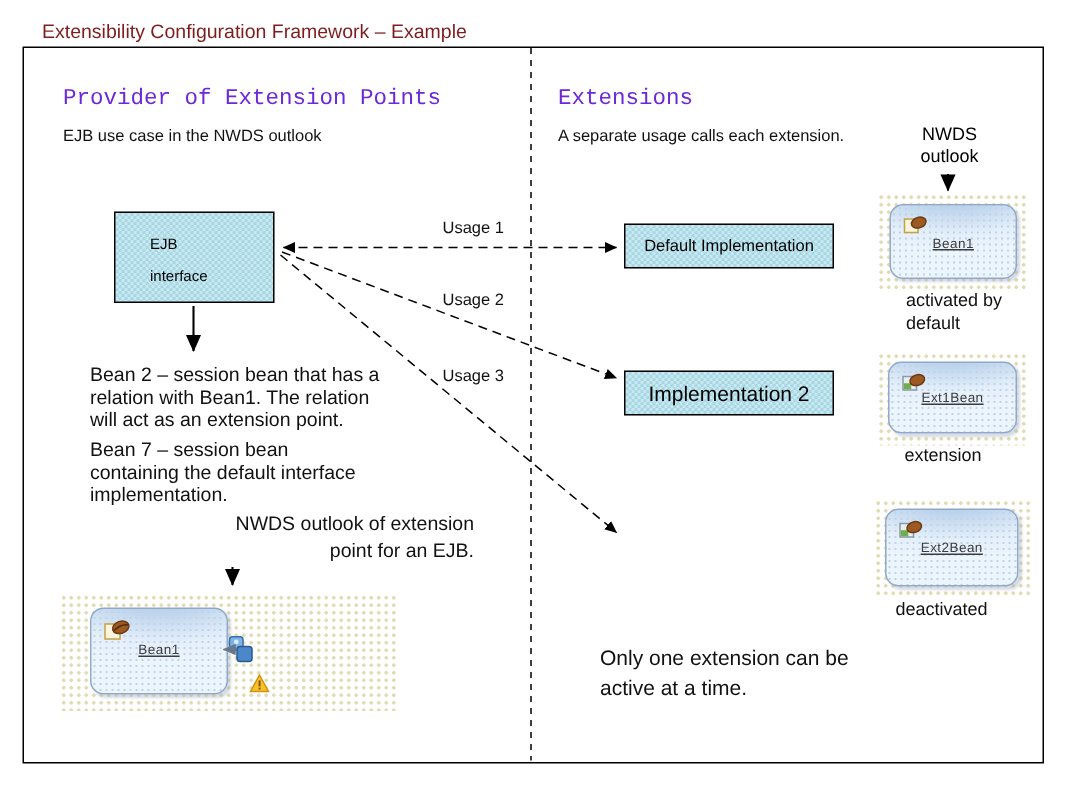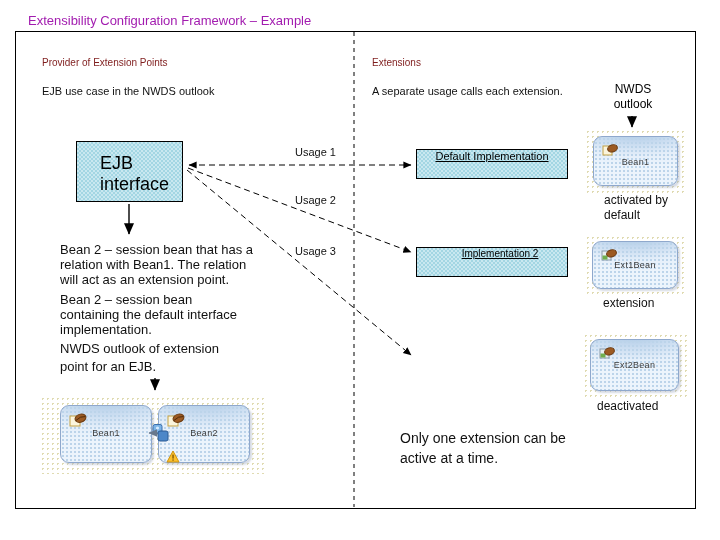--- a/index.html
+++ b/index.html
@@ -10,7 +10,7 @@
   .abs{position:absolute;}
   .pre{white-space:pre-line;}
 
-  .page-title{left:28px;top:13px;font-size:13px;color:#a21caf;}
+  .page-title{left:28px;top:13px;font-size:13px;color:#7f1d1d;}
 
   .frame{left:15px;top:31px;width:679px;height:476px;border:1px solid #000;}
 

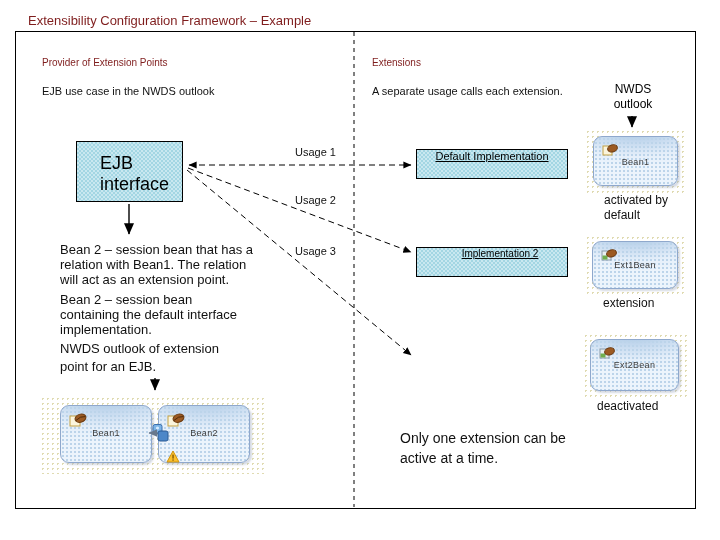--- a/index.html
+++ b/index.html
@@ -14,7 +14,7 @@
 
   .frame{left:15px;top:31px;width:679px;height:476px;border:1px solid #000;}
 
-  .section-heading{font-size:10px;color:#7f1d1d;}
+  .section-heading{font-size:15px;color:#6d28d9;font-family:Liberation Mono, monospace;}
   .section-sub{font-size:11px;color:#111;}
   .prov-heading{left:42px;top:57px;}
   .prov-sub{left:42px;top:85px;}

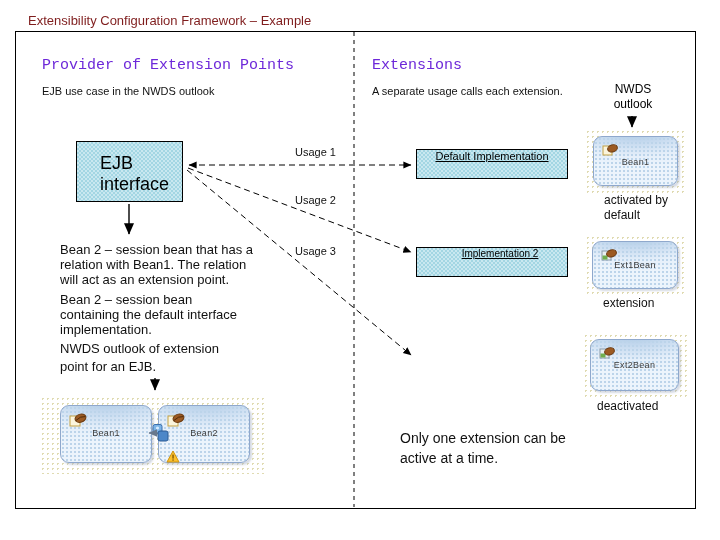--- a/index.html
+++ b/index.html
@@ -35,7 +35,7 @@
     box-sizing:border-box;
   }
   .ejb-box{left:76px;top:141px;width:107px;height:61px;}
-  .ejb-label{padding:11px 0 0 23px;font-size:18px;line-height:21px;}
+  .ejb-label{padding:11px 0 0 23px;font-size:10px;line-height:21px;}
 
   .impl-box{left:416px;width:152px;height:30px;display:flex;justify-content:center;text-decoration:underline;}
   .impl-1{top:149px;}

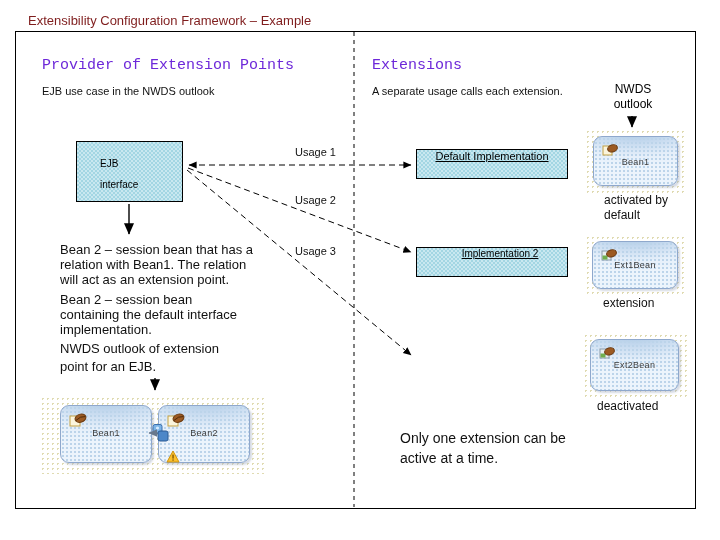--- a/index.html
+++ b/index.html
@@ -37,7 +37,7 @@
   .ejb-box{left:76px;top:141px;width:107px;height:61px;}
   .ejb-label{padding:11px 0 0 23px;font-size:10px;line-height:21px;}
 
-  .impl-box{left:416px;width:152px;height:30px;display:flex;justify-content:center;text-decoration:underline;}
+  .impl-box{left:416px;width:140px;height:30px;display:flex;align-items:center;justify-content:center;}
   .impl-1{top:149px;}
   .impl-2{top:247px;}
   .impl-3{top:348px;}

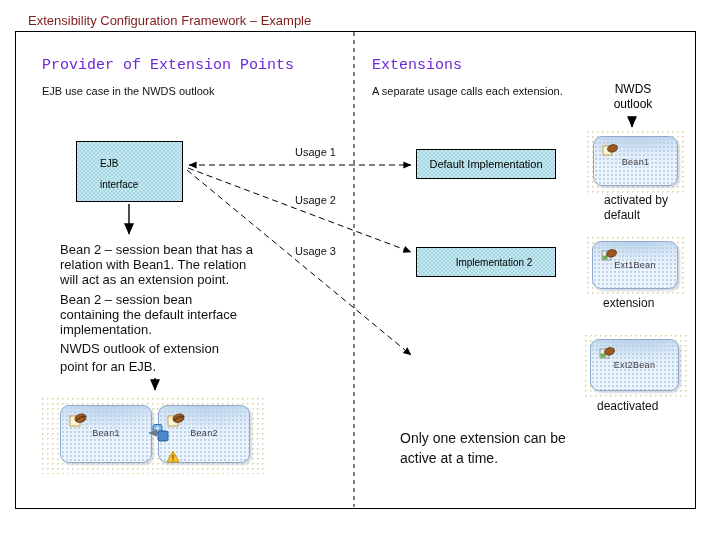--- a/index.html
+++ b/index.html
@@ -72,7 +72,7 @@
     background-size:4px 4px,100% 100%;
     box-shadow:2px 2px 2px rgba(165,175,195,0.45);
   }
-  .bean-label{position:absolute;left:0;right:0;top:22px;text-align:center;font-size:9px;color:#3c3c3c;letter-spacing:.3px;}
+  .bean-label{position:absolute;left:0;right:0;top:22px;text-align:center;font-size:9px;color:#3c3c3c;letter-spacing:.3px;text-decoration:underline;}
   .bean-icon{position:absolute;left:8px;top:6px;}
 
   .lbean-1{left:60px;top:405px;width:92px;height:58px;}

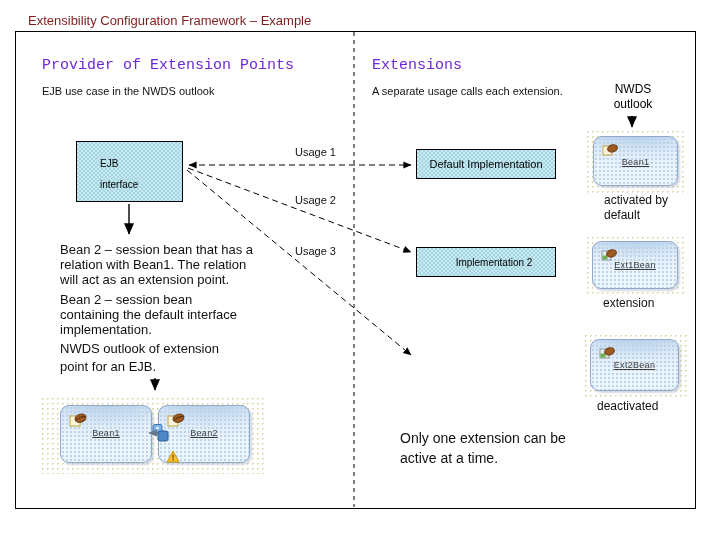--- a/index.html
+++ b/index.html
@@ -42,7 +42,7 @@
   .impl-2{top:247px;}
   .impl-3{top:348px;}
   .impl-sm{font-size:11px;}
-  .impl-lg{font-size:10px;padding-left:16px;}
+  .impl-lg{font-size:14px;}
 
   .usage-label{font-size:11px;color:#111;}
   .usage-1{left:295px;top:146px;}

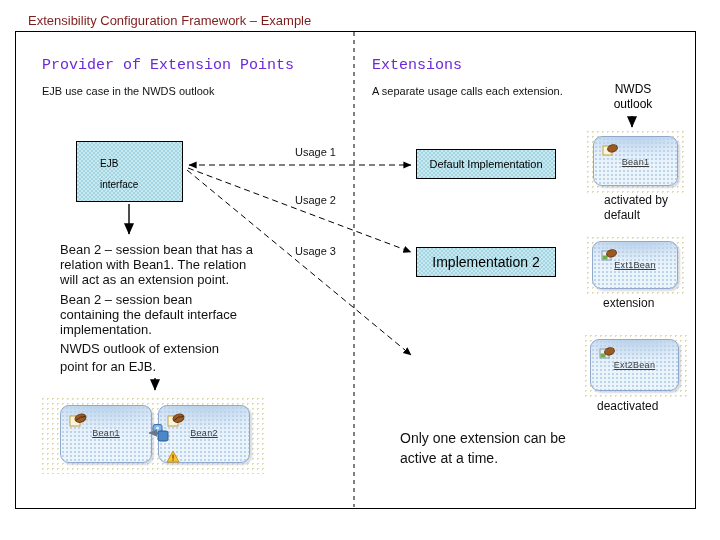--- a/index.html
+++ b/index.html
@@ -131,7 +131,7 @@
   <div class="abs note bean2-note pre">Bean 2 – session bean that has a
 relation with Bean1. The relation
 will act as an extension point.</div>
-  <div class="abs note bean1-note pre">Bean 2 – session bean
+  <div class="abs note bean1-note pre">Bean 7 – session bean
 containing the default interface
 implementation.</div>
   <div class="abs note nwds-note pre">NWDS outlook of extension

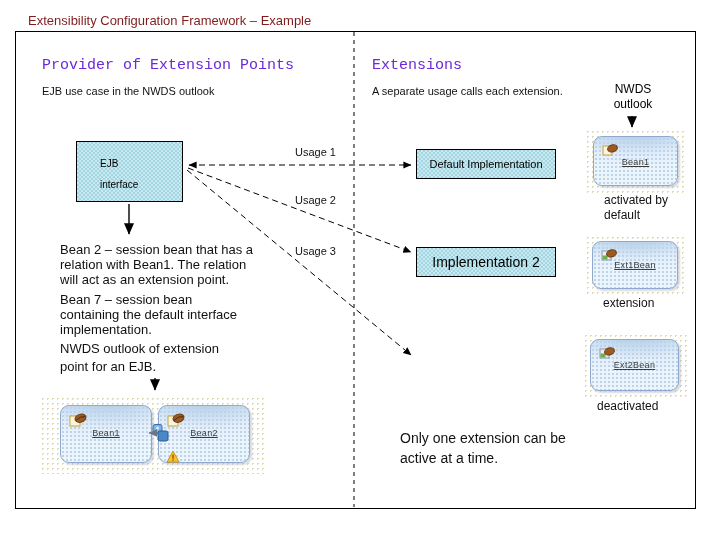--- a/index.html
+++ b/index.html
@@ -52,7 +52,7 @@
   .note{font-size:13px;line-height:15px;color:#111;}
   .bean2-note{left:60px;top:242px;width:230px;}
   .bean1-note{left:60px;top:292px;width:230px;}
-  .nwds-note{left:60px;top:340px;width:240px;font-size:13px;line-height:18px;}
+  .nwds-note{left:76px;top:340px;width:240px;font-size:13px;line-height:18px;text-align:right;}
 
   .dot-pad{
     background-image:radial-gradient(#e0dbb2 1px,transparent 1px);

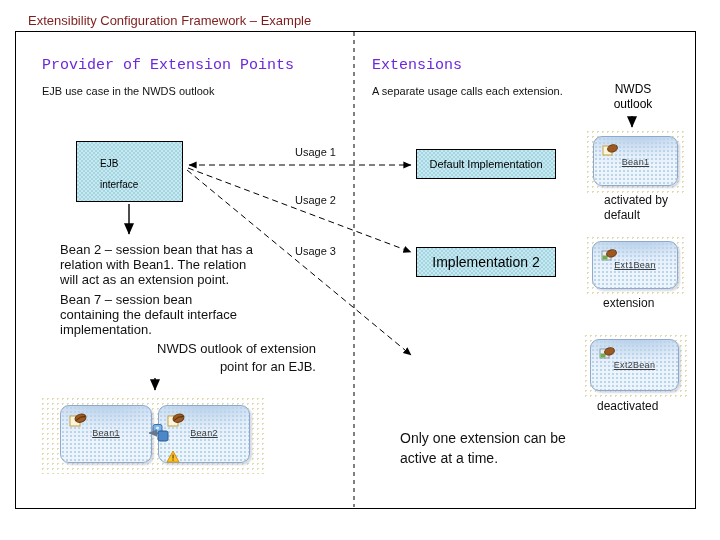--- a/index.html
+++ b/index.html
@@ -151,16 +151,6 @@
       </svg>
     </span>
     <span class="bean-label">Bean1</span>
-  </div>
-  <div class="abs nwds-box lbean-2">
-    <span class="bean-icon">
-      <svg width="19" height="16" viewBox="0 0 19 16">
-        <rect x="1" y="4" width="10" height="10" fill="#fbf5dd" stroke="#c3a145"></rect>
-        <ellipse cx="11.5" cy="6.2" rx="5.6" ry="4" fill="#9c5a22" stroke="#6b3a10" transform="rotate(-18 11.5 6.2)"></ellipse>
-        <path d="M7 8.4 Q11.5 3.8 16.4 4.6" stroke="#4f2a08" stroke-width="1" fill="none"></path>
-      </svg>
-    </span>
-    <span class="bean-label">Bean2</span>
   </div>
 
   <span class="abs connector-icon">

